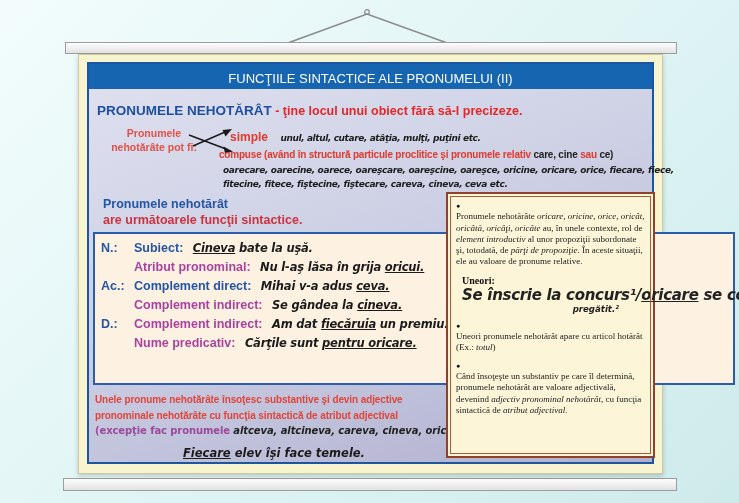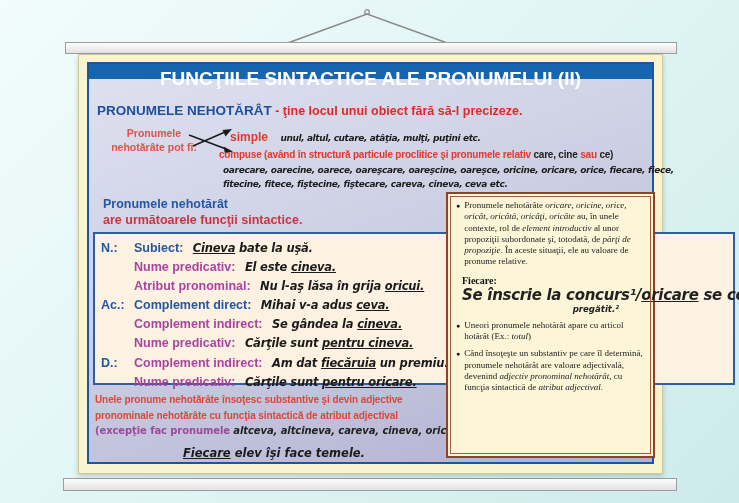--- a/index.html
+++ b/index.html
@@ -23,8 +23,8 @@
          border:2px solid #1d55a0;box-sizing:border-box;
          background:linear-gradient(160deg,#dfe1f0 0%,#cdd0e4 45%,#b1b0d0 100%);}
 
-  .title-bar{position:absolute;left:0;top:0;right:0;height:15px;background:#1565b0;
-             color:#fff;font-weight:bold;font-size:19px;text-align:center;line-height:30px;}
+  .title-bar{position:absolute;left:0;top:0;right:0;height:25px;background:#1565b0;
+             color:#fff;font-weight:normal;font-size:13px;text-align:center;line-height:30px;}
 
   .intro{position:absolute;left:8px;top:37px;white-space:nowrap;font-weight:bold;}
   .intro .term{color:#1d4f9e;font-size:13.5px;}

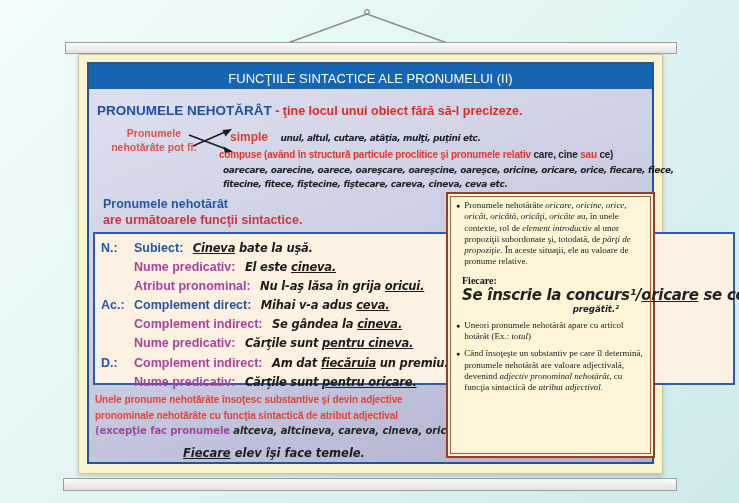--- a/index.html
+++ b/index.html
@@ -70,7 +70,7 @@
                   border:1px solid #a85a3a;pointer-events:none;}
   .at-title{margin-top:5px;text-align:center;font-family:"Liberation Serif",serif;
             font-weight:bold;font-size:16px;letter-spacing:3px;color:#111;}
-  .bullet{display:flex;margin:6px 7px 0 8px;}
+  .bullet{display:flex;margin:6px 7px 0 8px;flex-direction:column;}
   .b-mark{font-size:7px;line-height:11.3px;margin-right:4px;color:#111;}
   .b-text{font-family:"Liberation Serif",serif;font-size:9px;line-height:11.3px;color:#222;}
   .exemplu{margin:7px 6px 0 14px;}

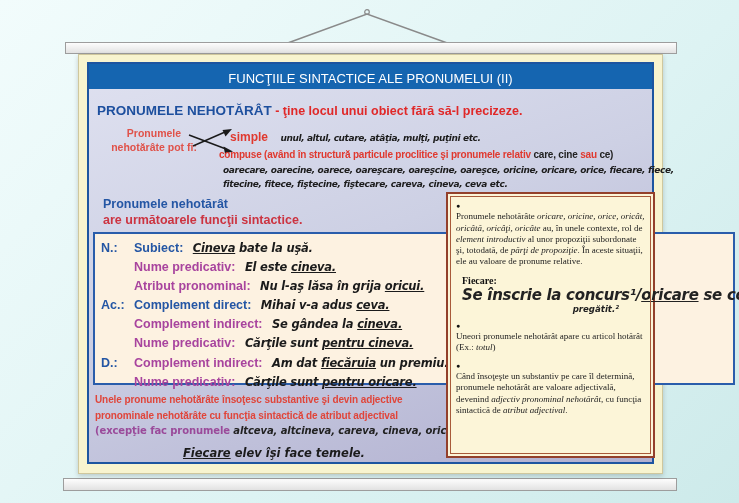--- a/index.html
+++ b/index.html
@@ -132,7 +132,6 @@
 
       <div class="examples-box">
           <div class="xrow"><span class="xcase">N.:</span><span class="xlbl c-blue">Subiect:</span> <span class="xsent"><span class="seg-u">Cineva</span><span> bate la uşă.</span></span></div>
-          <div class="xrow"><span class="xcase"></span><span class="xlbl c-mag">Nume predicativ:</span> <span class="xsent"><span>El este </span><span class="seg-u">cineva.</span></span></div>
           <div class="xrow"><span class="xcase"></span><span class="xlbl c-mag">Atribut pronominal:</span> <span class="xsent"><span>Nu l-aş lăsa în grija </span><span class="seg-u">oricui.</span></span></div>
           <div class="xrow"><span class="xcase">Ac.:</span><span class="xlbl c-blue">Complement direct:</span> <span class="xsent"><span>Mihai v-a adus </span><span class="seg-u">ceva.</span></span></div>
           <div class="xrow"><span class="xcase"></span><span class="xlbl c-mag">Complement indirect:</span> <span class="xsent"><span>Se gândea la </span><span class="seg-u">cineva.</span></span></div>

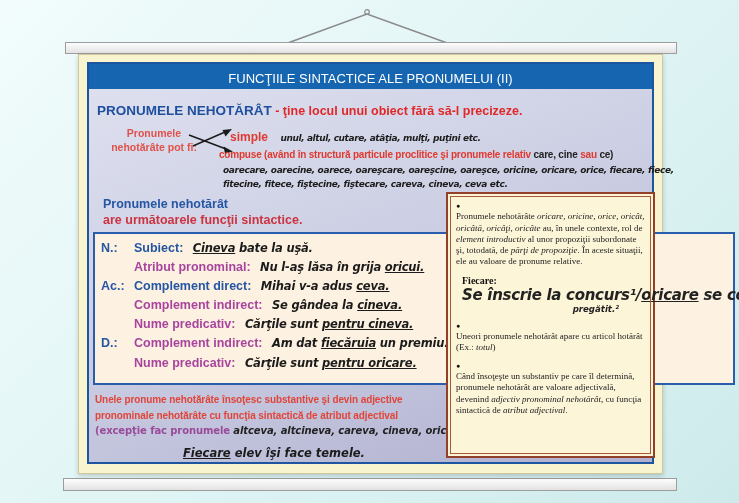--- a/index.html
+++ b/index.html
@@ -155,7 +155,7 @@
         </div>
 
         <div class="exemplu">
-          <div class="ex-label">Fiecare:</div>
+          <div class="ex-label">Uneori:</div>
           <div class="ex-l1"><span>Se înscrie la concurs¹/</span><span class="seg-u">oricare</span><span> se consideră</span></div>
           <div class="ex-l2">pregătit.²</div>
         </div>

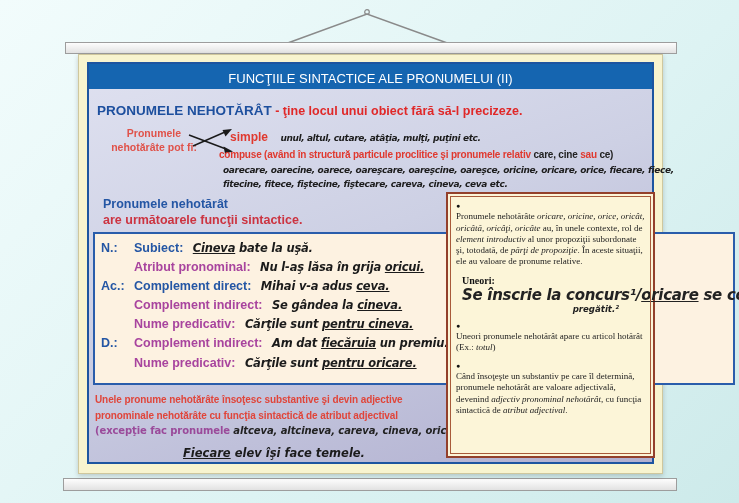--- a/index.html
+++ b/index.html
@@ -135,7 +135,6 @@
           <div class="xrow"><span class="xcase"></span><span class="xlbl c-mag">Atribut pronominal:</span> <span class="xsent"><span>Nu l-aş lăsa în grija </span><span class="seg-u">oricui.</span></span></div>
           <div class="xrow"><span class="xcase">Ac.:</span><span class="xlbl c-blue">Complement direct:</span> <span class="xsent"><span>Mihai v-a adus </span><span class="seg-u">ceva.</span></span></div>
           <div class="xrow"><span class="xcase"></span><span class="xlbl c-mag">Complement indirect:</span> <span class="xsent"><span>Se gândea la </span><span class="seg-u">cineva.</span></span></div>
-          <div class="xrow"><span class="xcase"></span><span class="xlbl c-mag">Nume predicativ:</span> <span class="xsent"><span>Cărţile sunt </span><span class="seg-u">pentru cineva.</span></span></div>
           <div class="xrow"><span class="xcase">D.:</span><span class="xlbl c-mag">Complement indirect:</span> <span class="xsent"><span>Am dat </span><span class="seg-u">fiecăruia</span><span> un premiu.</span></span></div>
           <div class="xrow"><span class="xcase"></span><span class="xlbl c-mag">Nume predicativ:</span> <span class="xsent"><span>Cărţile sunt </span><span class="seg-u">pentru oricare.</span></span></div>
         </div>

